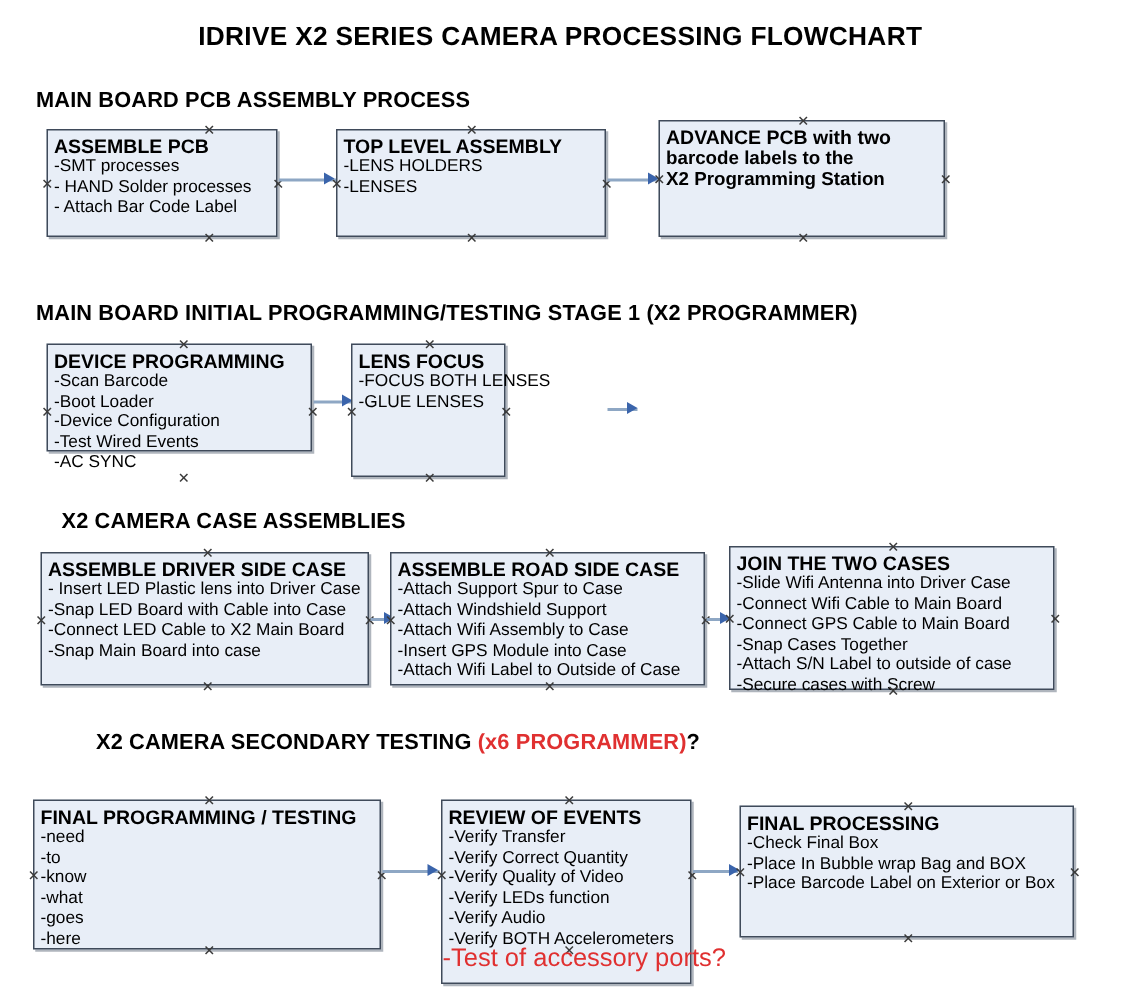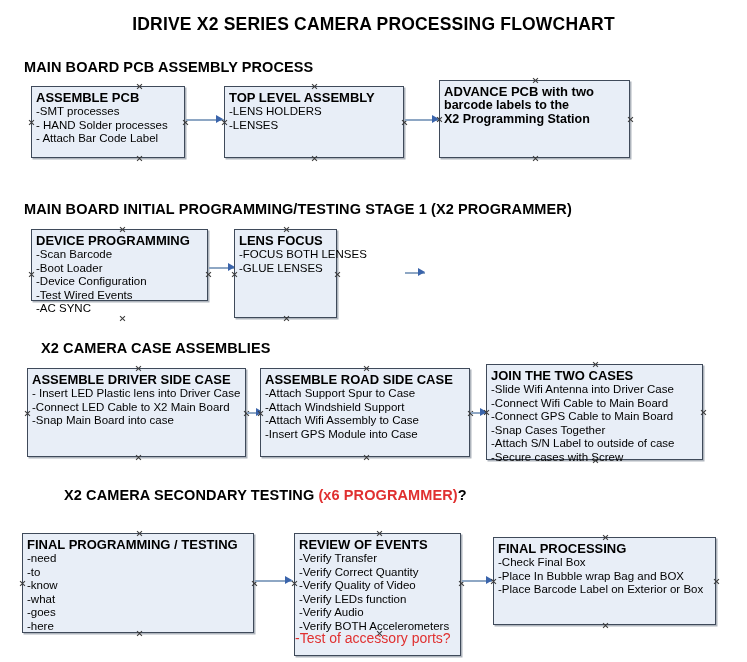--- a/index.html
+++ b/index.html
@@ -207,6 +207,7 @@
     <div class="node-inner">
       <div class="node-title">ASSEMBLE DRIVER SIDE CASE</div>
       <div class="node-line">- Insert LED Plastic lens into Driver Case</div>
+      <div class="node-line">-Snap LED Board with Cable into Case</div>
       <div class="node-line">-Connect LED Cable to X2 Main Board</div>
       <div class="node-line">-Snap Main Board into case</div>
     </div>

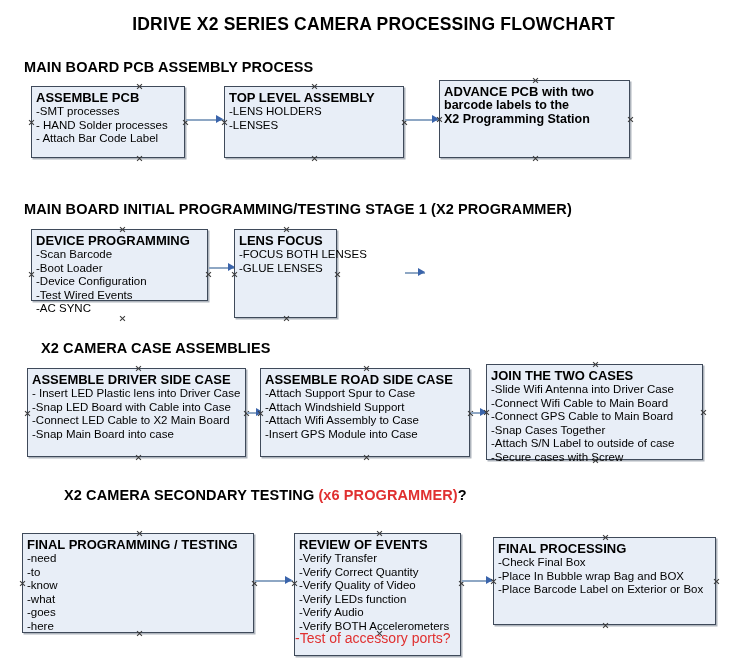--- a/index.html
+++ b/index.html
@@ -227,6 +227,7 @@
       <div class="node-line">-Attach Windshield Support</div>
       <div class="node-line">-Attach Wifi Assembly to Case</div>
       <div class="node-line">-Insert GPS Module into Case</div>
+      <div class="node-line">-Attach Wifi Label to Outside of Case</div>
     </div>
     <span class="xmark" style="left:102px; top:-4px;"></span>
     <span class="xmark" style="left:102px; top:85px;"></span>

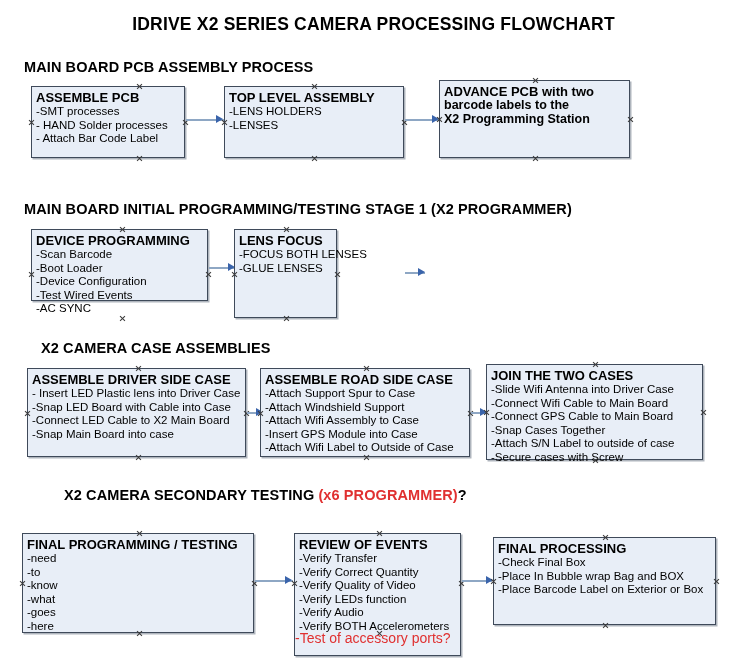--- a/index.html
+++ b/index.html
@@ -107,7 +107,7 @@
   .xmark::after  { transform: rotate(-45deg); }
   .overflow-line {
     position: absolute;
-    font-size: 14px;
+    font-size: 17px;
     line-height: 13.5px;
     white-space: nowrap;
     color: #e03030;

